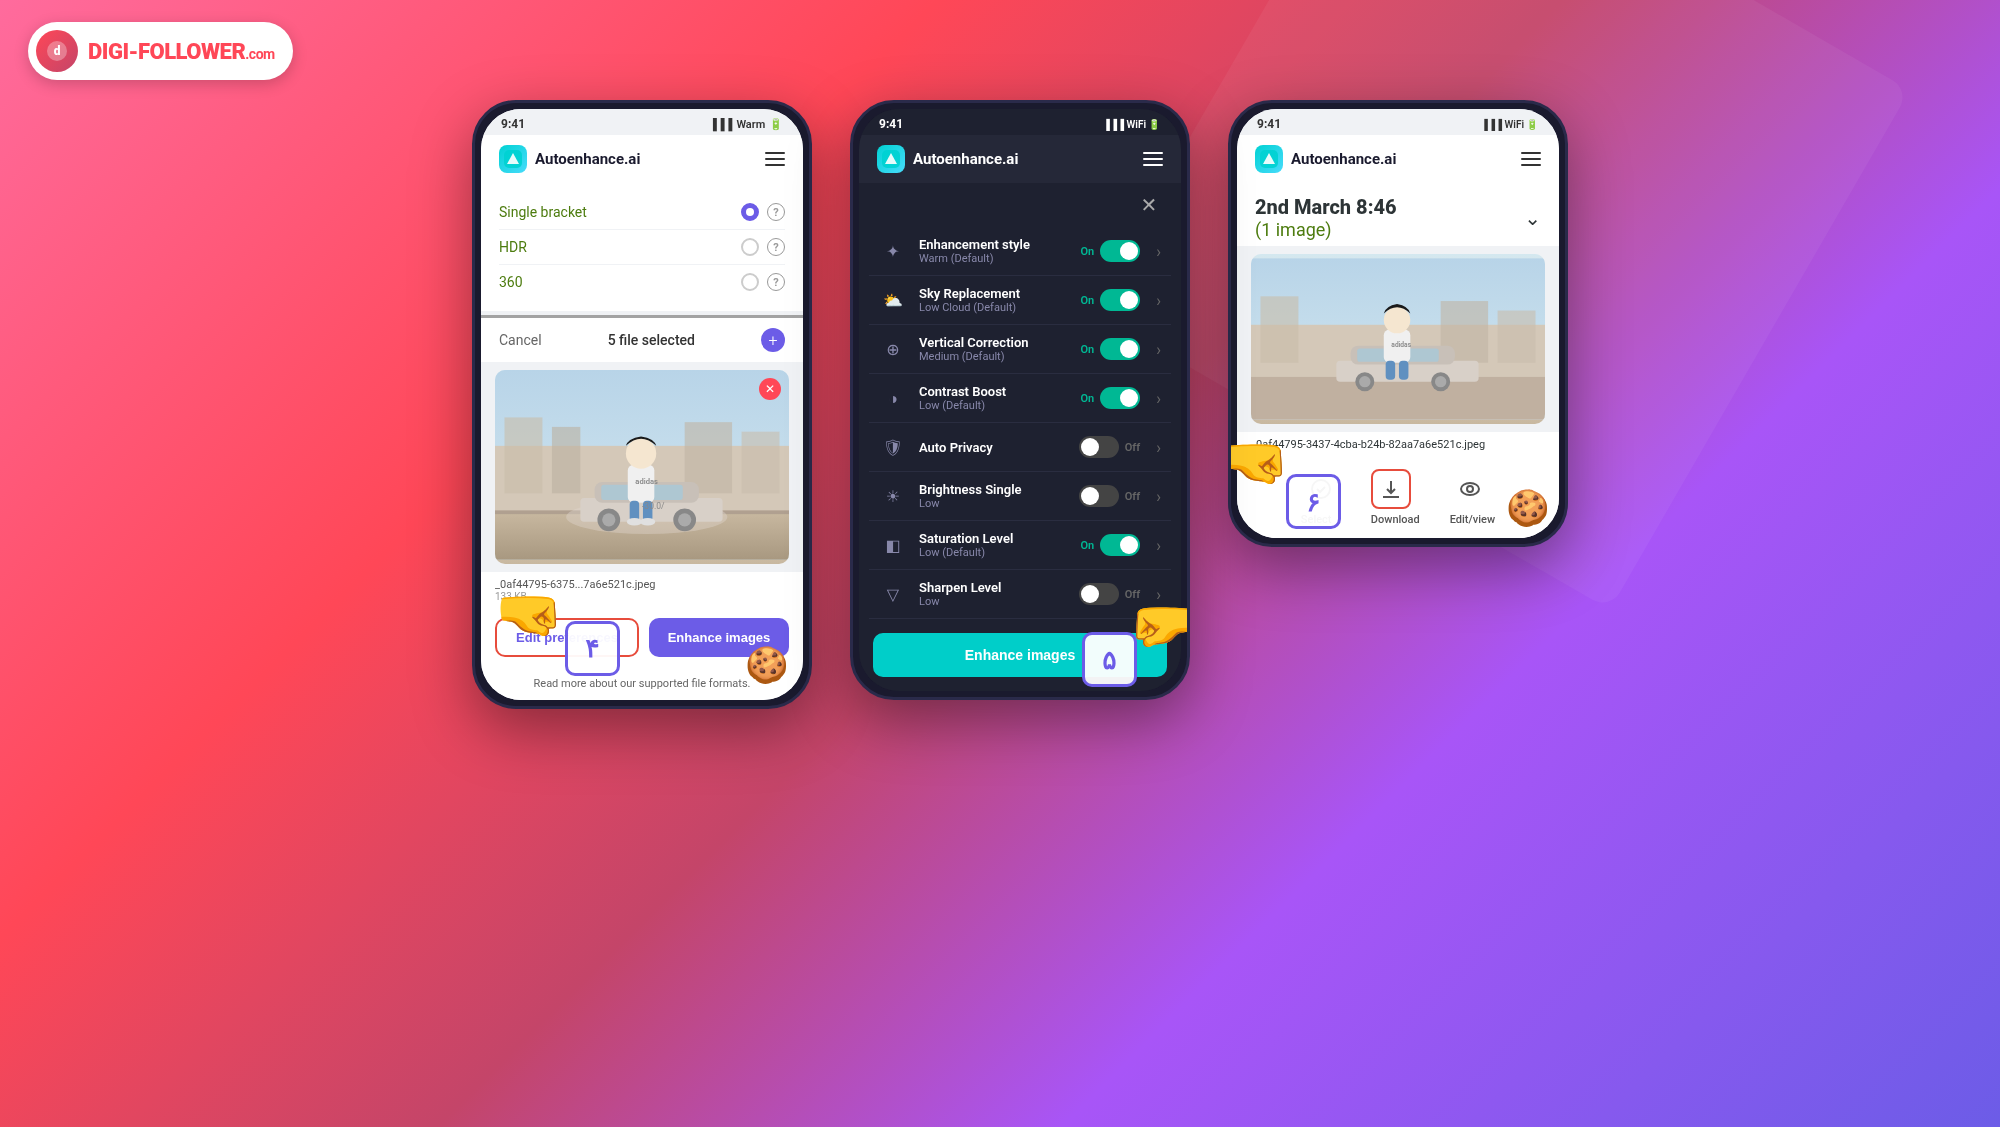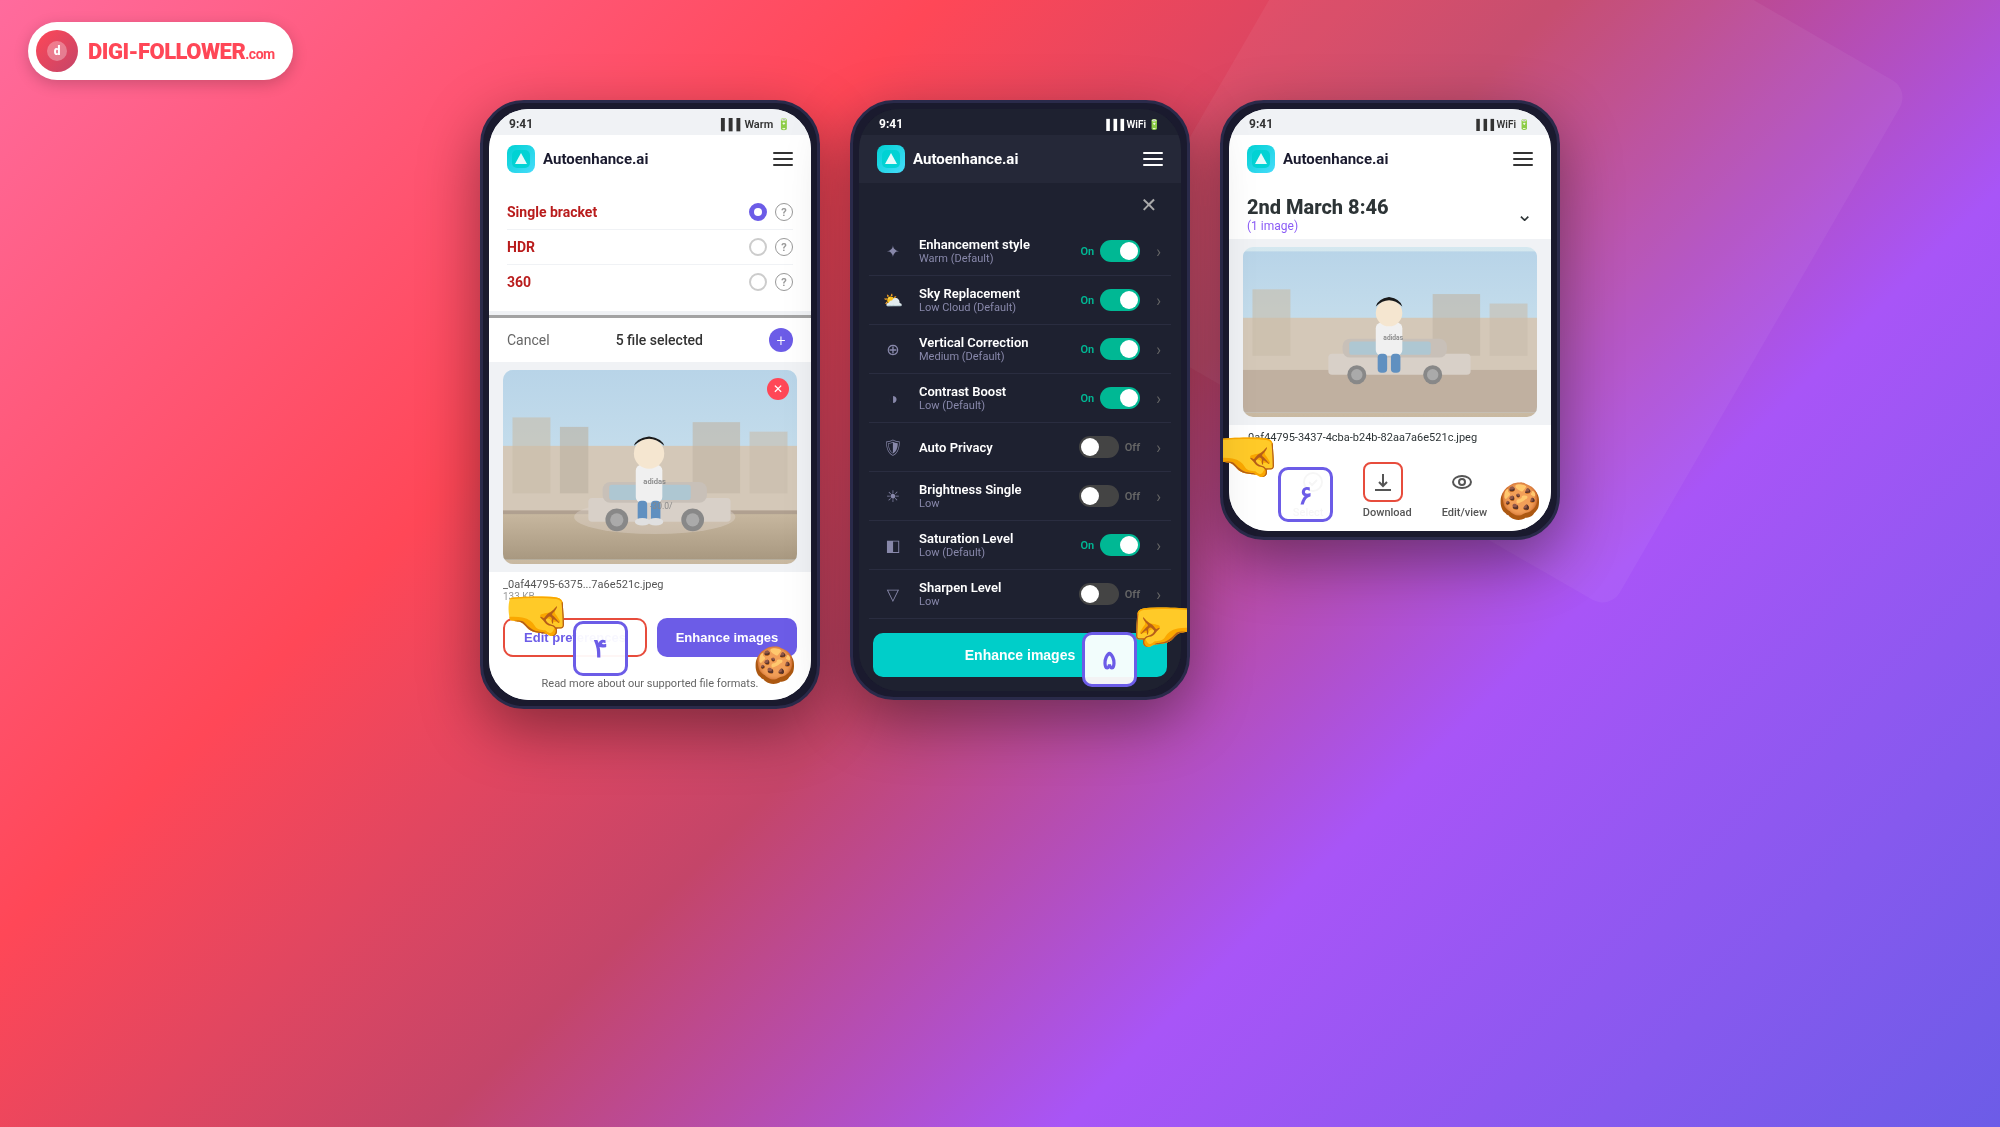--- a/index.html
+++ b/index.html
@@ -72,7 +72,7 @@
       display: flex;
       justify-content: center;
       align-items: flex-start;
-      gap: 0;
+      gap: 8px;
       padding: 0 60px;
       margin-left: 28px;
     }

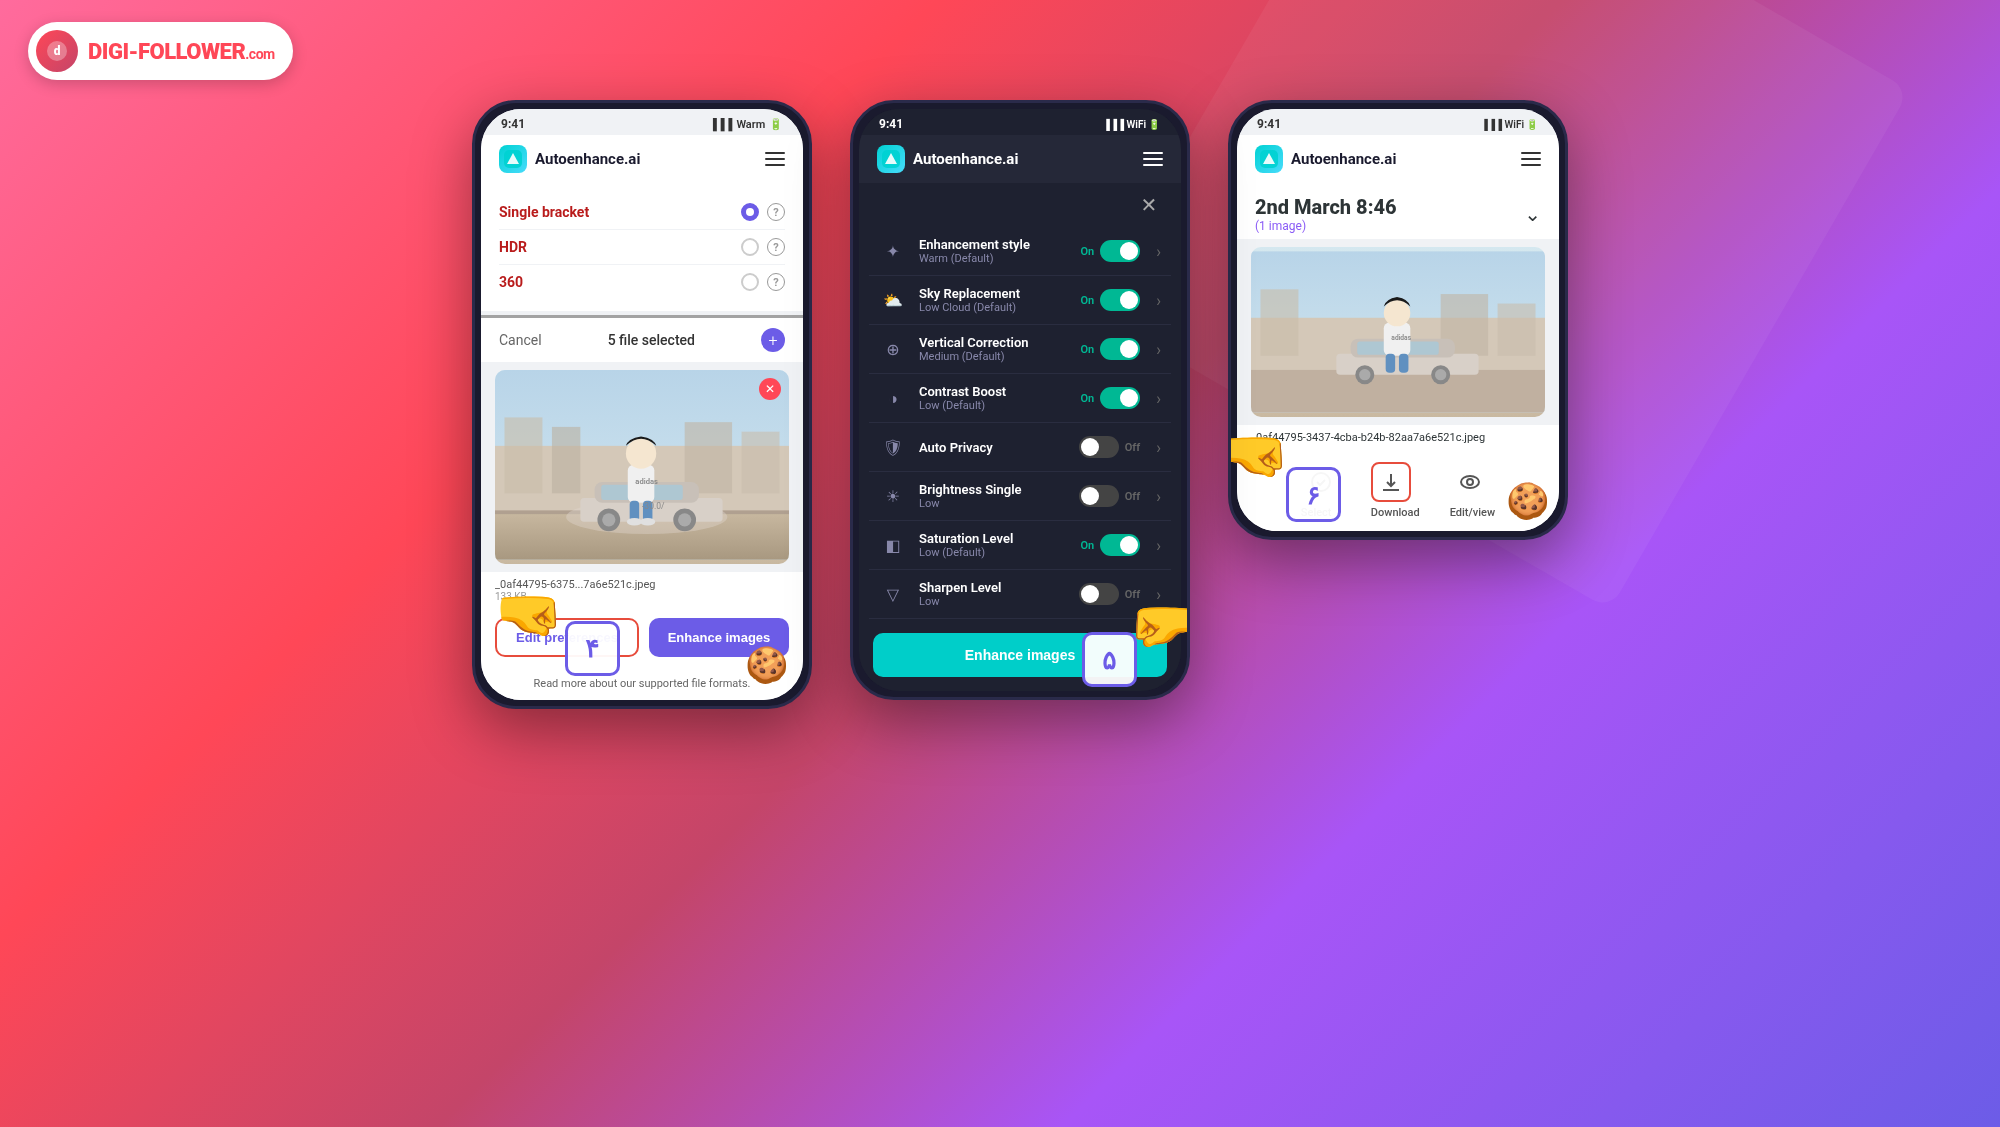--- a/index.html
+++ b/index.html
@@ -177,8 +177,8 @@
     .radio-row:last-child { border-bottom: none; }
     .radio-label {
       font-size: 14px;
-      color: #b91c1c;
-      font-weight: 700;
+      color: #4d7c0f;
+      font-weight: 400;
     }
     .radio-right {
       display: flex;

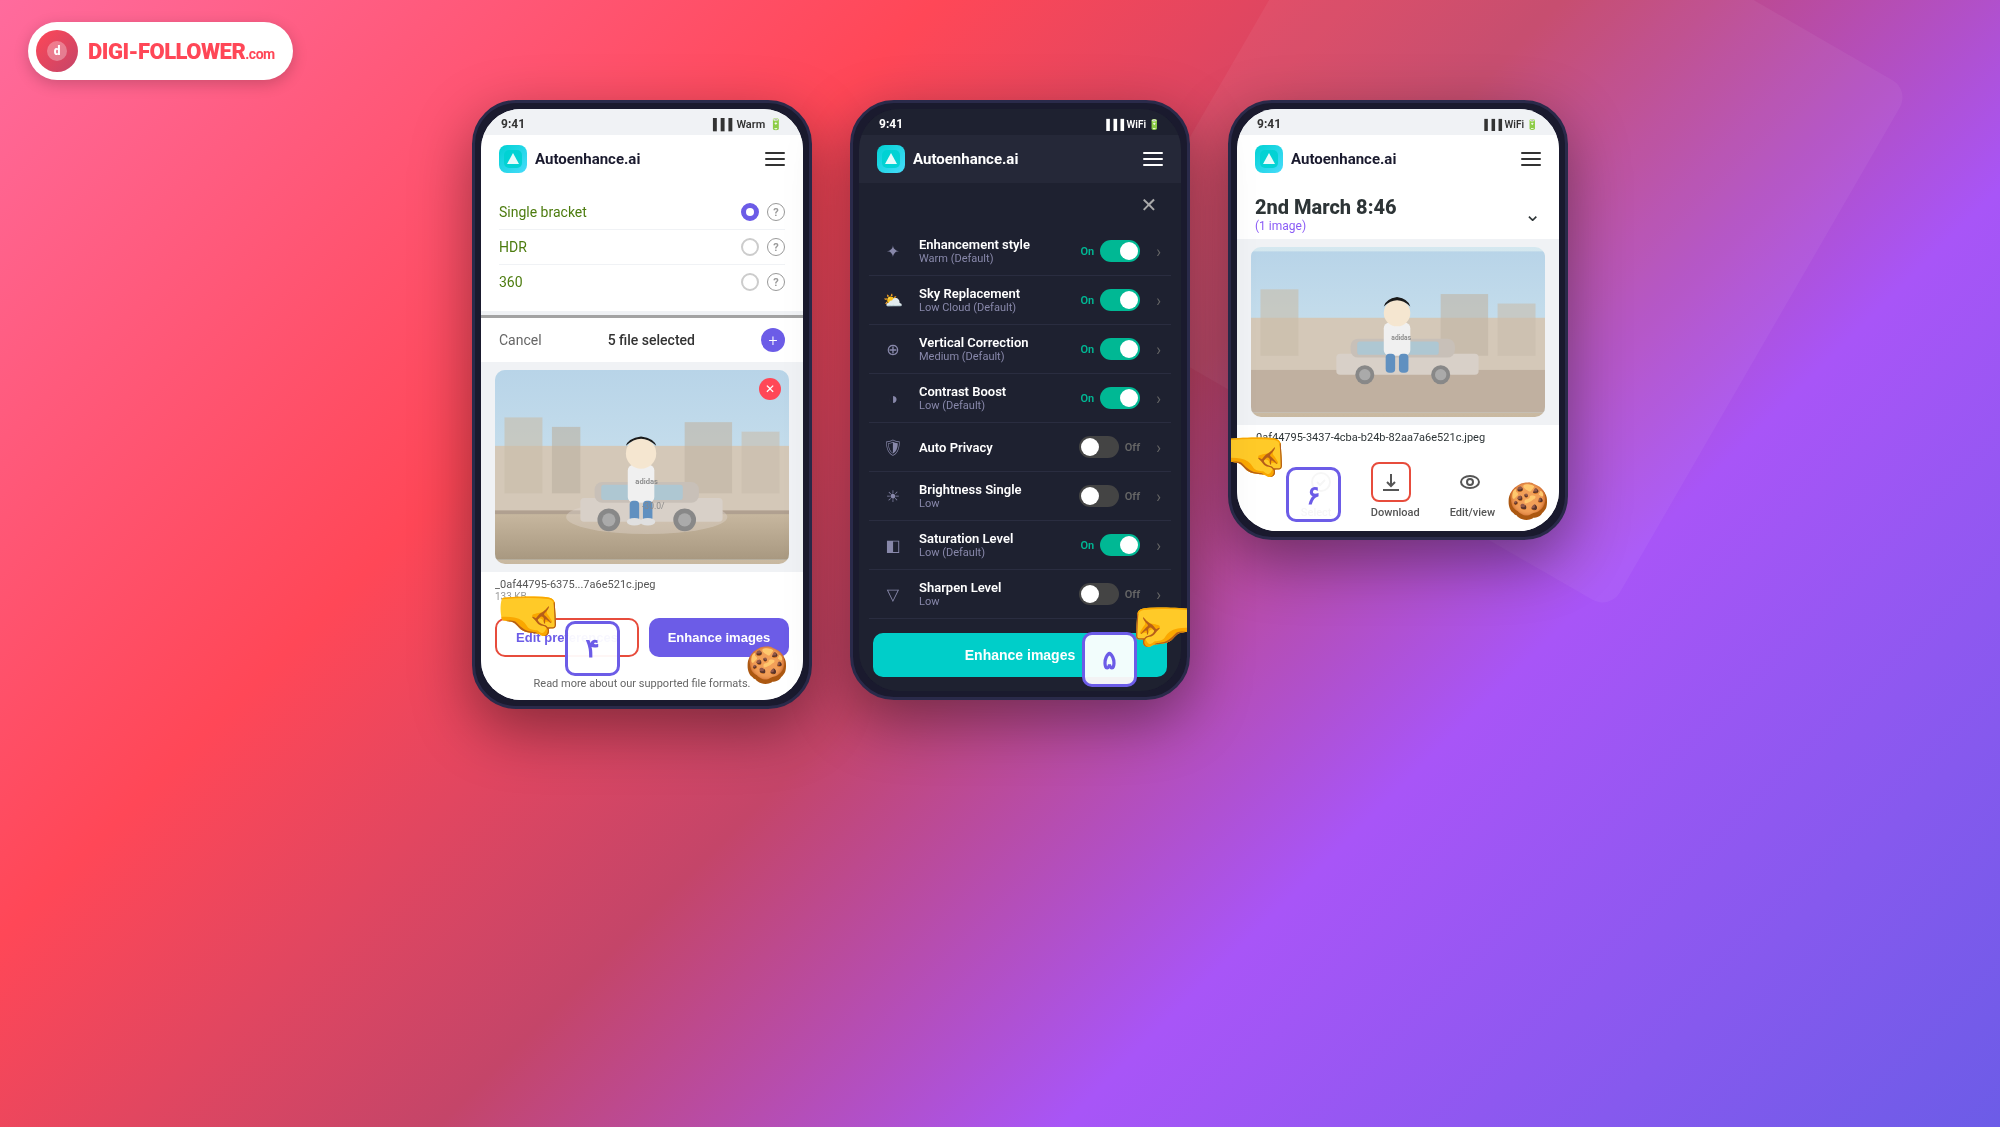--- a/index.html
+++ b/index.html
@@ -438,8 +438,8 @@
       color: #2d3436;
     }
     .result-count {
-      font-size: 12px;
-      color: #8b5cf6;
+      font-size: 18px;
+      color: #4d7c0f;
     }
     .chevron-down {
       font-size: 20px;

